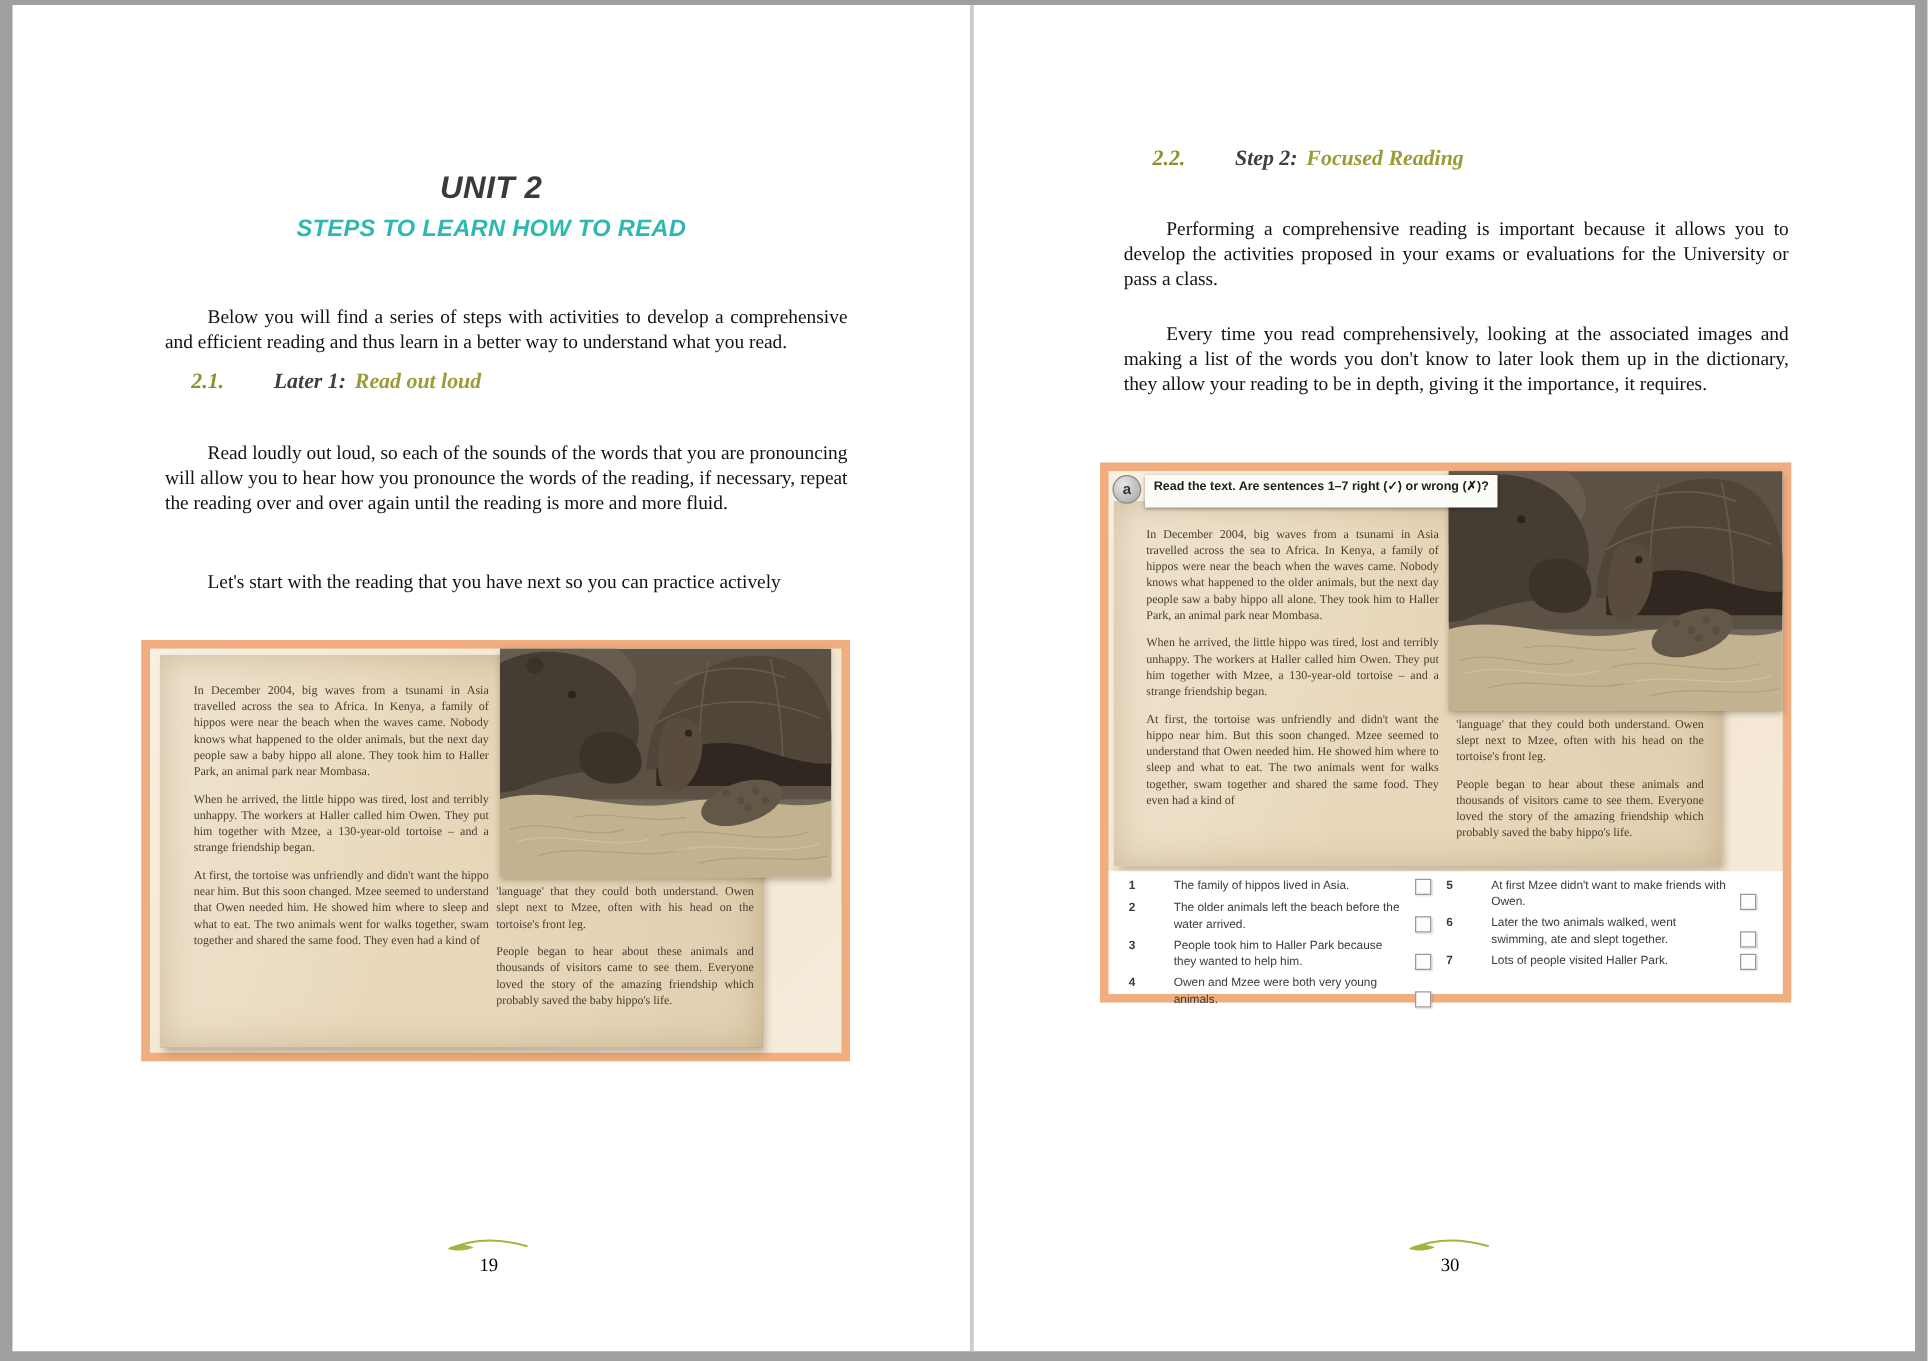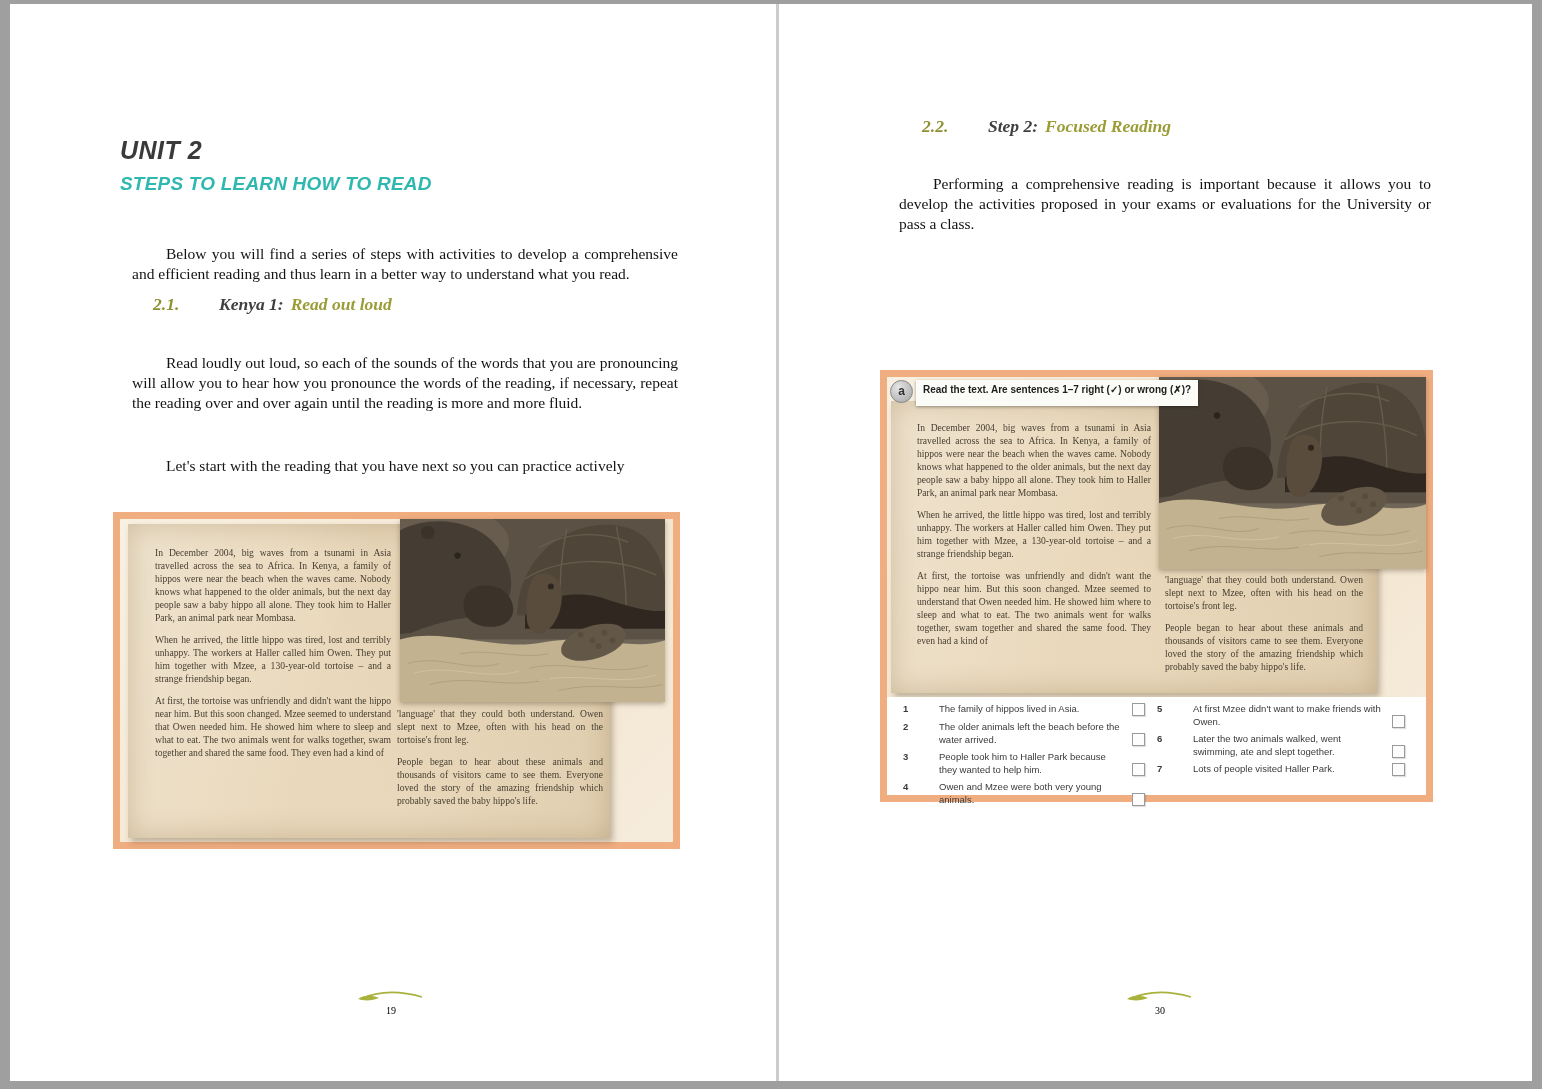--- a/index.html
+++ b/index.html
@@ -23,7 +23,7 @@
   .page-right{left:774px;width:753px;}
 
   
-  .unit-head{position:absolute;left:110px;top:132px;width:546px;text-align:left;}
+  .unit-head{position:absolute;left:110px;top:132px;width:546px;text-align:center;}
   .unit-title{
     font-family:"Liberation Sans",sans-serif;font-weight:bold;font-style:italic;
     font-size:25px;color:#3a3a3a;letter-spacing:.5px;

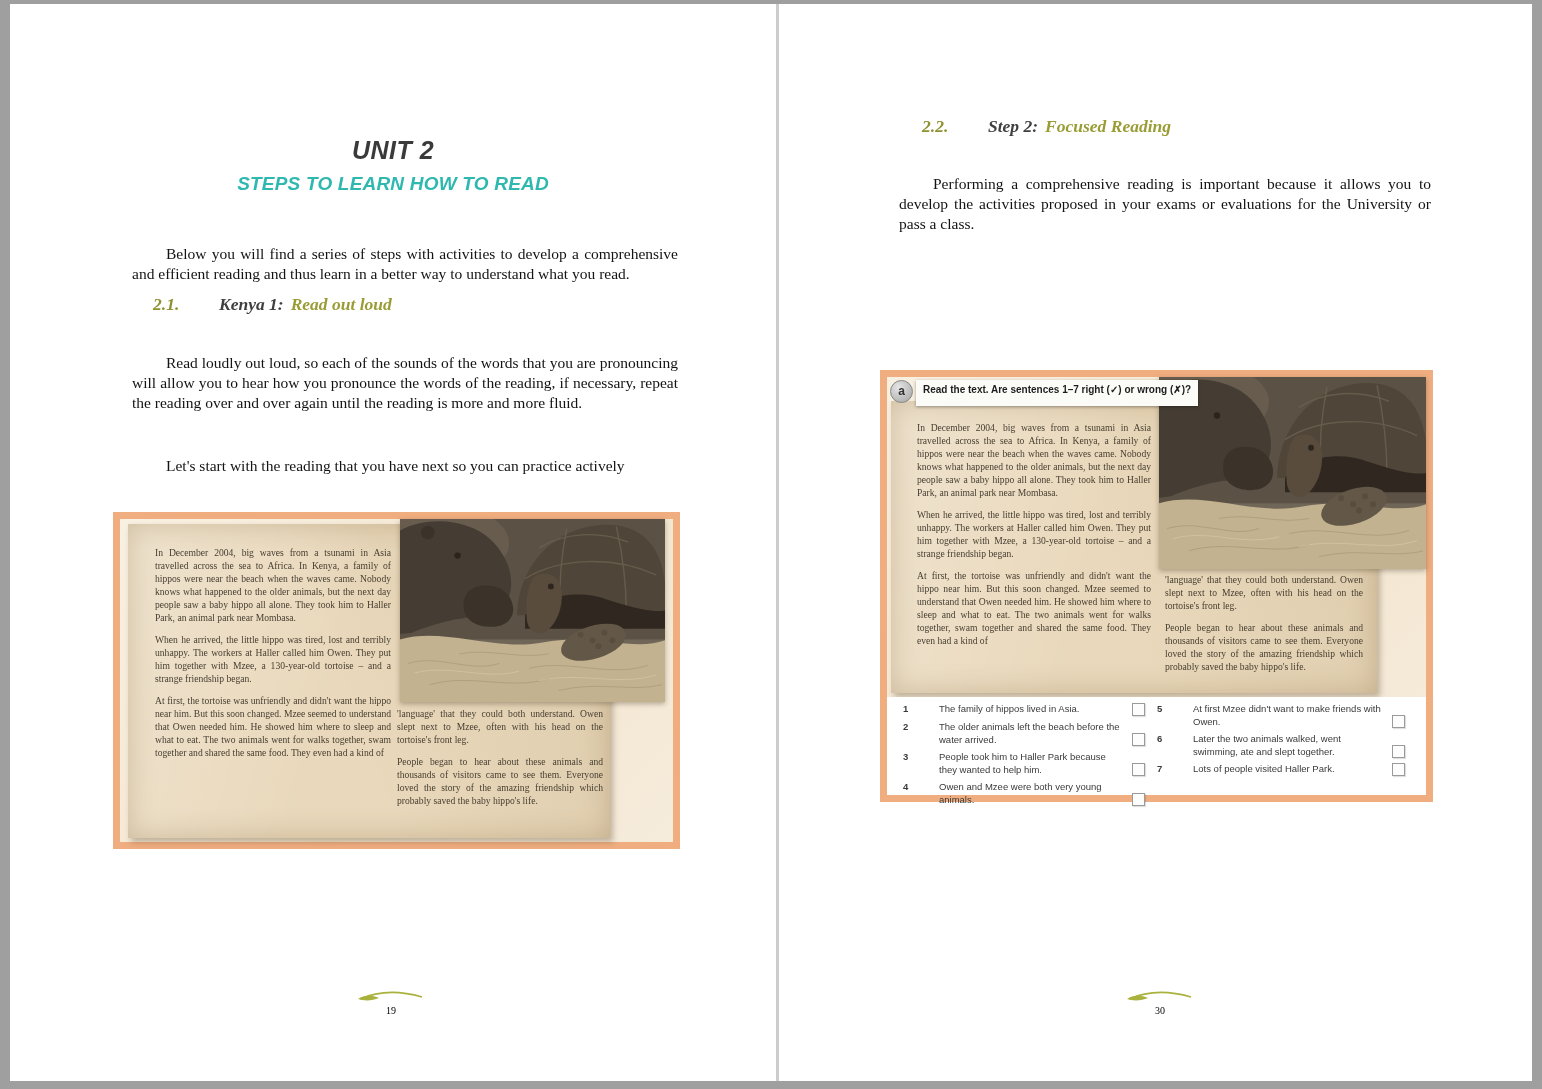--- a/index.html
+++ b/index.html
@@ -218,6 +218,7 @@
     </div>
 
     <p class="body-par" style="top:158px;">Performing a comprehensive reading is important because it allows you to develop the activities proposed in your exams or evaluations for the University or pass a class.</p>
+    <p class="body-par" style="top:242px;">Every time you read comprehensively, looking at the associated images and making a list of the words you don't know to later look them up in the dictionary, they allow your reading to be in depth, giving it the importance, it requires.</p>
 
     <div class="exercise ex-right">
       <div class="ex-inner">

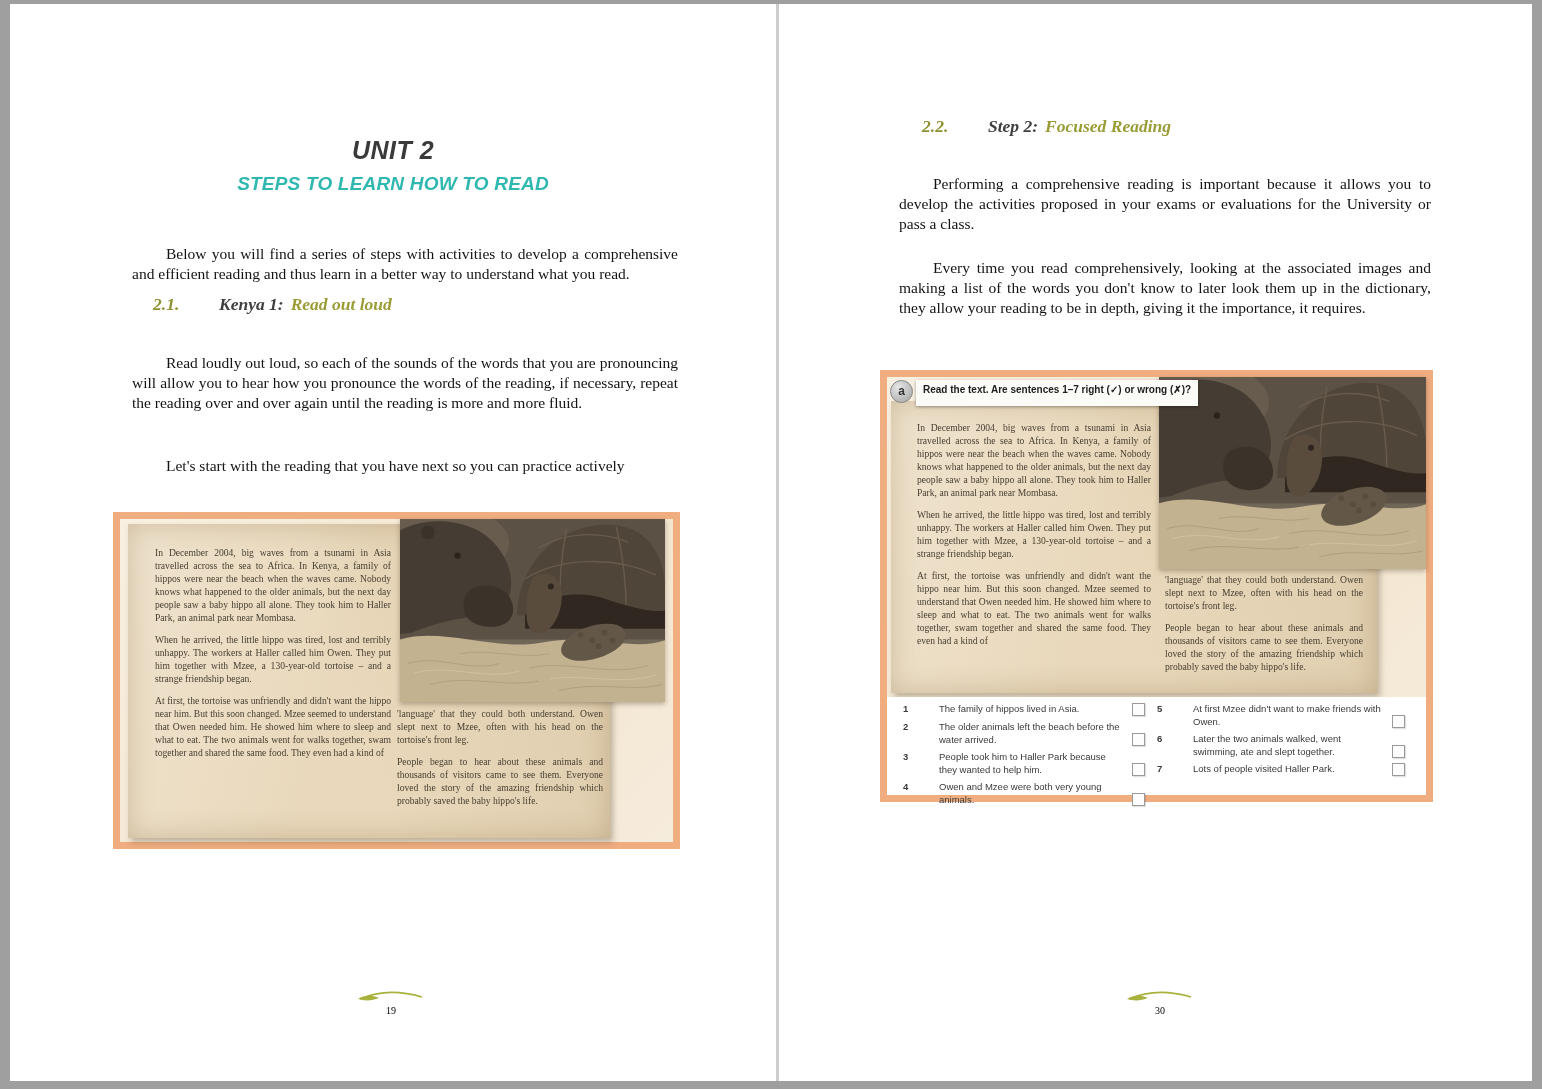--- a/index.html
+++ b/index.html
@@ -133,7 +133,7 @@
     <p class="body-par" style="top:228px;">Below you will find a series of steps with activities to develop a comprehensive and efficient reading and thus learn in a better way to understand what you read.</p>
 
     <div class="sec-head" style="left:143px;top:290px;">
-      <span class="sec-num">2.1.</span><span class="sec-pre">Kenya 1:</span><span class="sec-name">Read out loud</span>
+      <span class="sec-num">2.1.</span><span class="sec-pre">Later 1:</span><span class="sec-name">Read out loud</span>
     </div>
 
     <p class="body-par" style="top:337px;">Read loudly out loud, so each of the sounds of the words that you are pronouncing will allow you to hear how you pronounce the words of the reading, if necessary, repeat the reading over and over again until the reading is more and more fluid.</p>

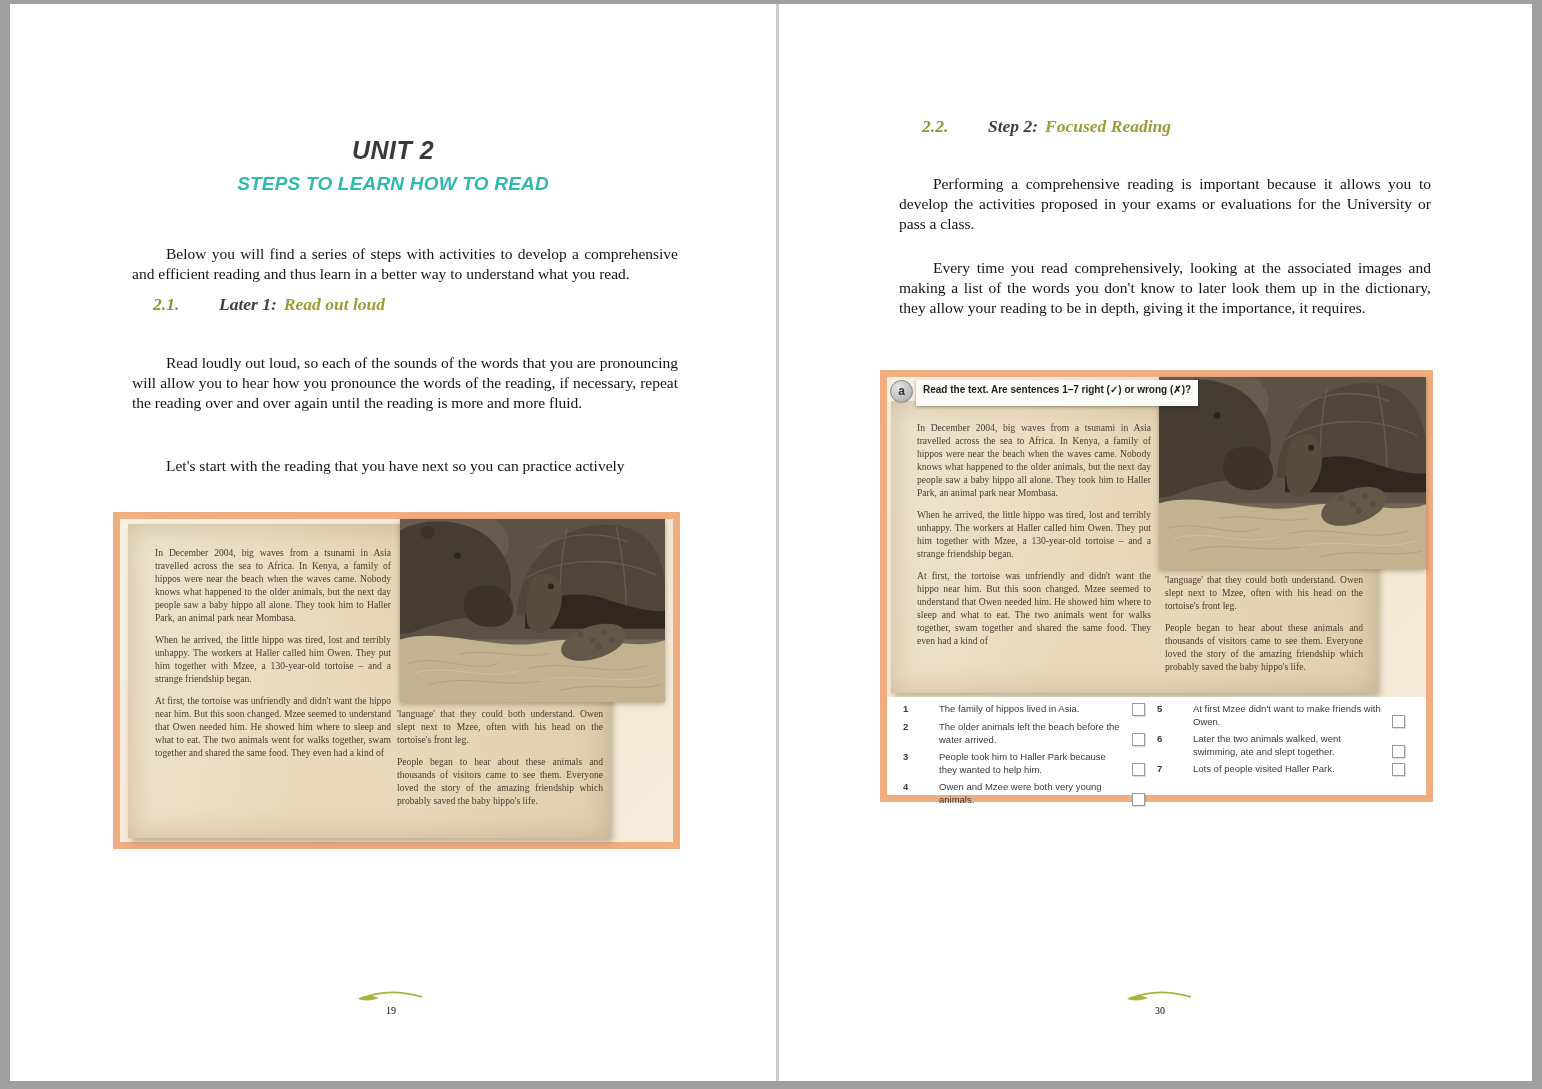--- a/index.html
+++ b/index.html
@@ -116,7 +116,7 @@
   .footer-left{left:321px;}
   .footer-right{left:316px;}
   .swoosh{display:block;margin:0 auto;}
-  .page-num{font-size:10px;color:#000;margin-top:1px;}
+  .page-num{font-size:15px;color:#000;margin-top:1px;}
 </style>
 </head>
 <body>

